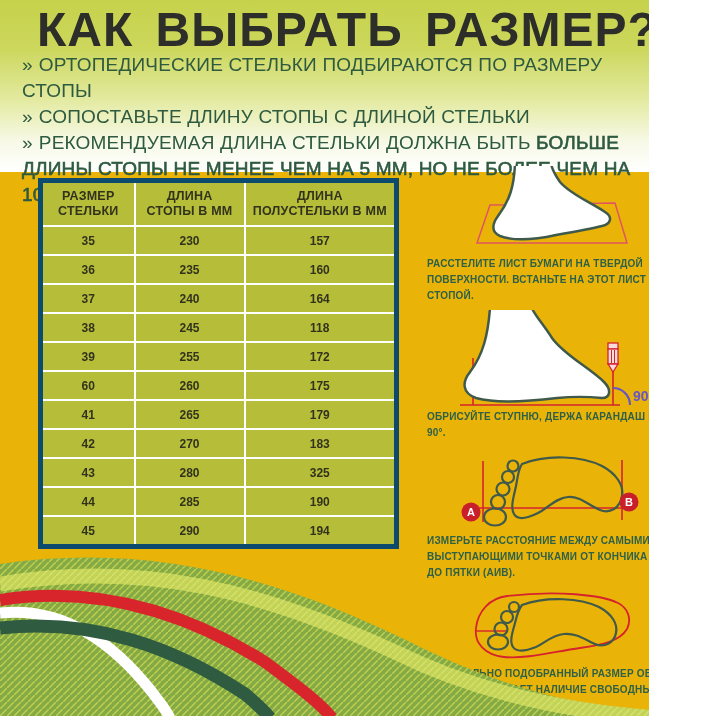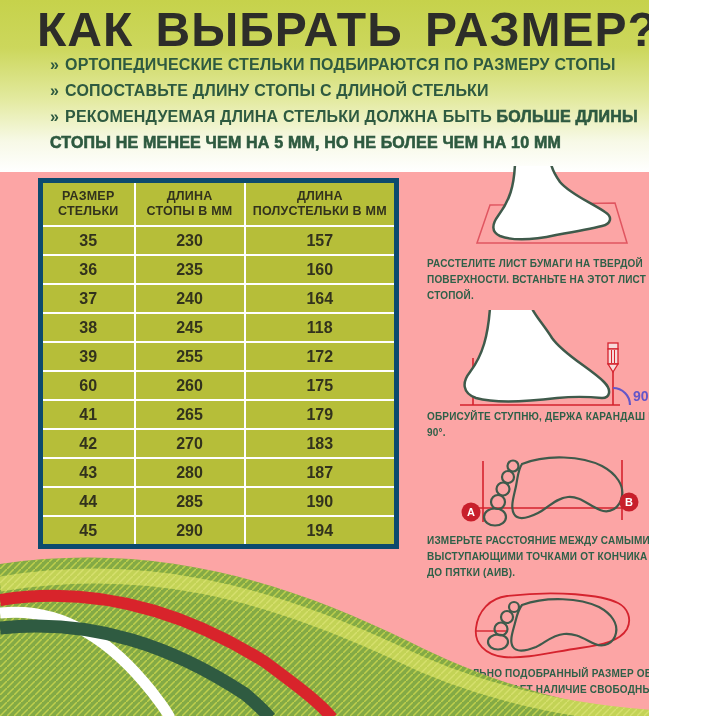--- a/index.html
+++ b/index.html
@@ -4,7 +4,7 @@
 <style>
   html,body{margin:0;padding:0;background:#ffffff;}
   .page{
-    position:relative;width:649px;height:716px;overflow:hidden;background:#fca5a5;
+    position:relative;width:649px;height:716px;overflow:hidden;background:#eab308;
     font-family:"Liberation Sans",sans-serif;
   }
   

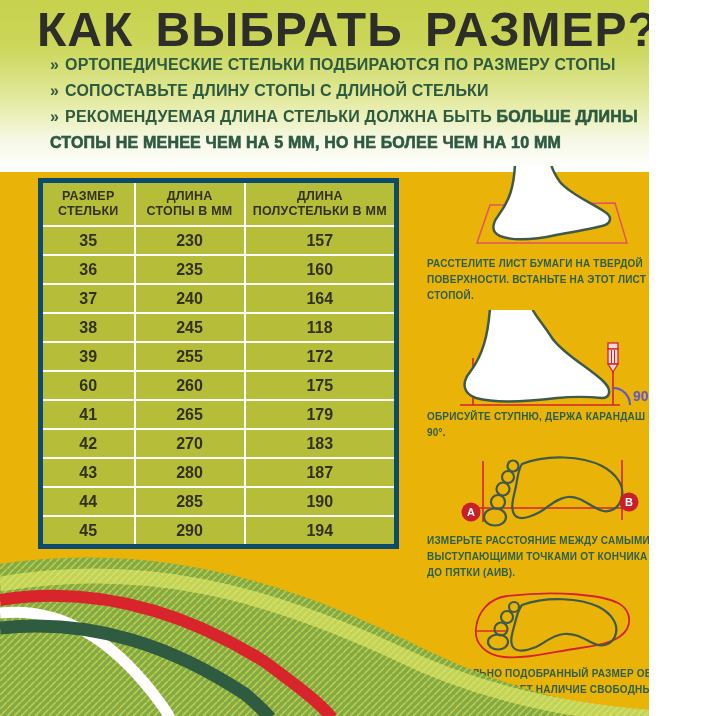--- a/index.html
+++ b/index.html
@@ -18,8 +18,8 @@
     letter-spacing:1px;word-spacing:8px;white-space:nowrap;
   }
   .bullets{
-    position:absolute;left:50px;top:52px;width:625px;
-    font-size:16px;font-weight:bold;color:#2e5a40;
+    position:absolute;left:22px;top:52px;width:625px;
+    font-size:19px;font-weight:normal;color:#2e5a40;
   }
   .bullet{margin:0;line-height:26px;letter-spacing:0.2px;}
   .bullet .bm{margin-right:6px;}

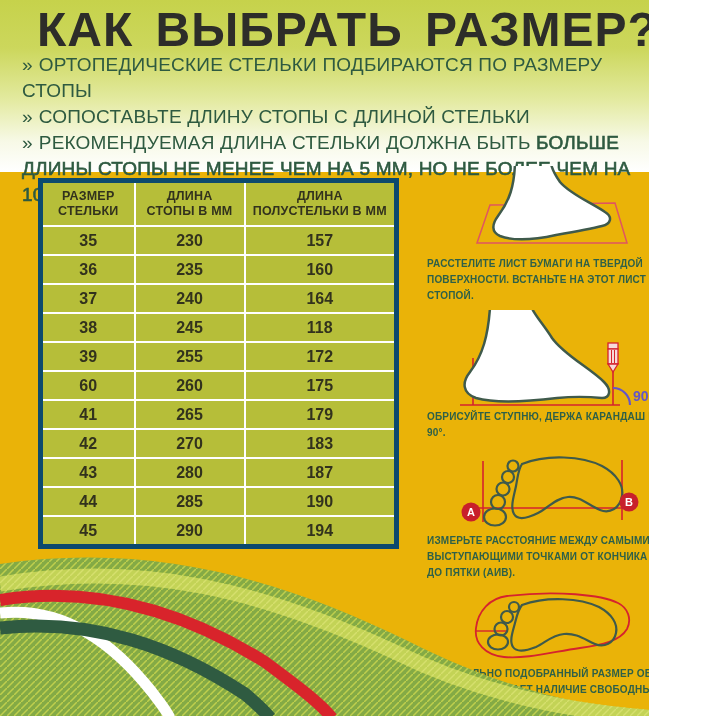--- a/index.html
+++ b/index.html
@@ -39,7 +39,7 @@
   }
   table.size-table td{
     border:2px solid #ffffff;height:27px;padding:0;text-align:center;
-    font-size:16px;font-weight:bold;color:#32321d;
+    font-size:12px;font-weight:bold;color:#32321d;
   }
   .th-line{display:block;}
   

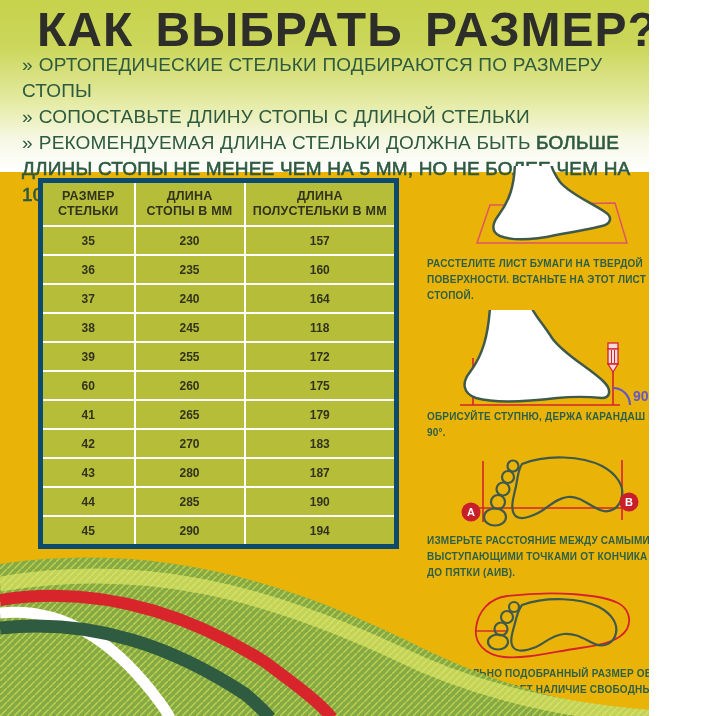--- a/index.html
+++ b/index.html
@@ -134,7 +134,7 @@
         <tr>
             <td>43</td>
             <td>280</td>
-            <td>187</td>
+            <td>325</td>
           </tr>
         <tr>
             <td>44</td>

